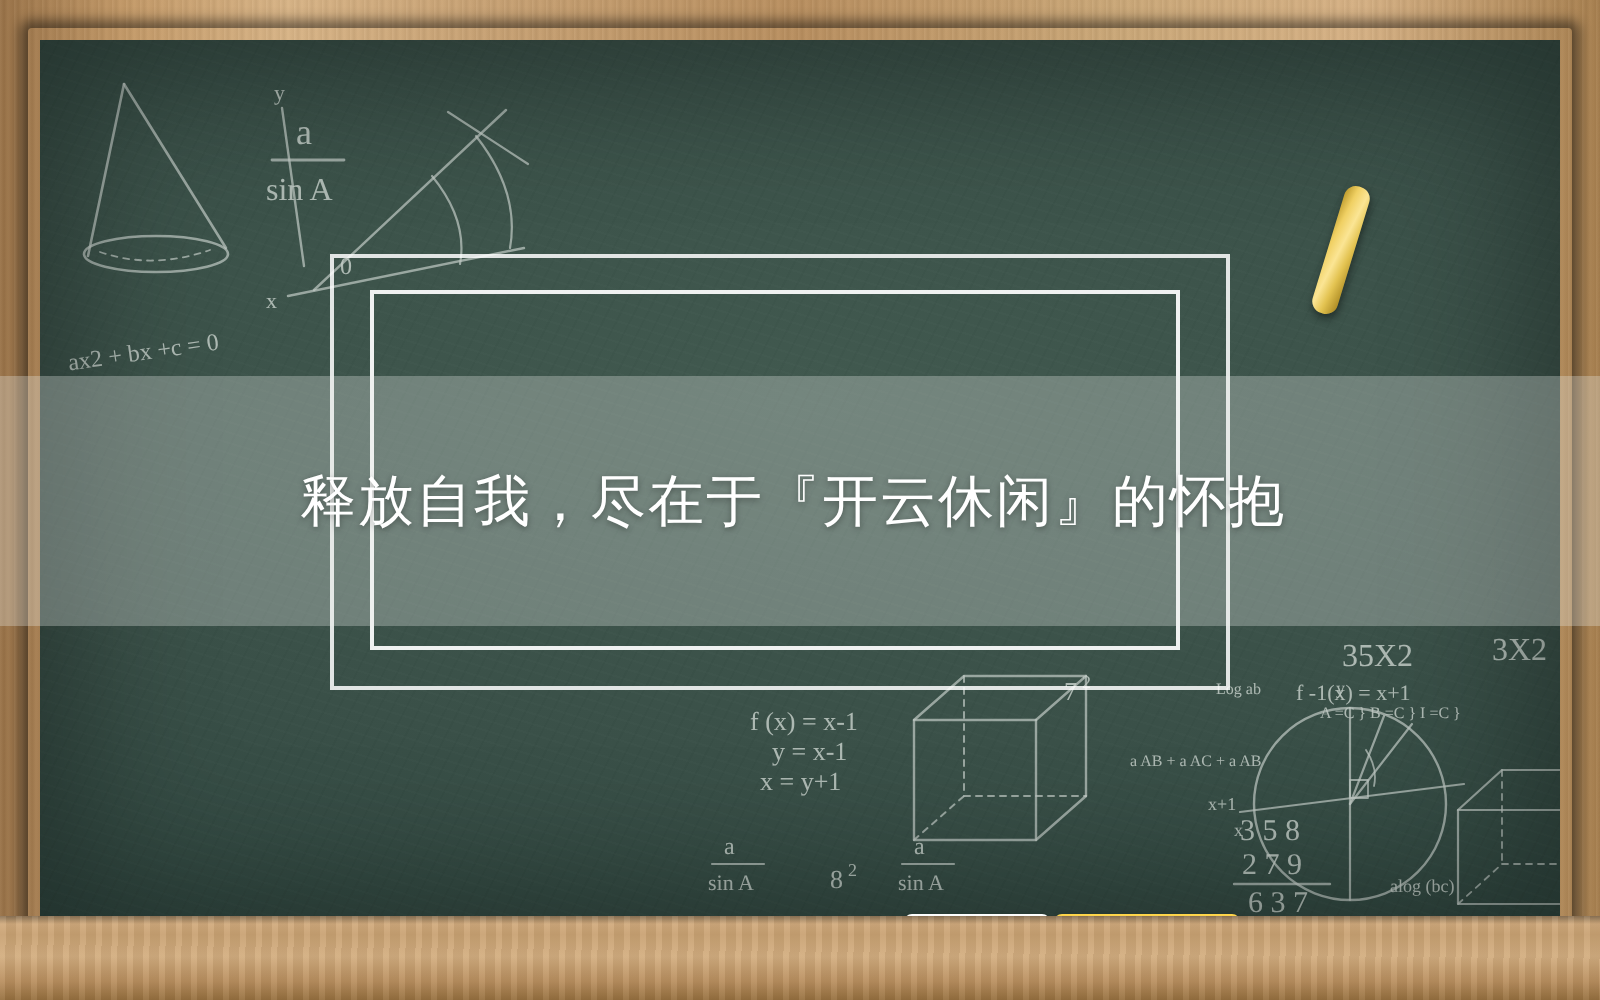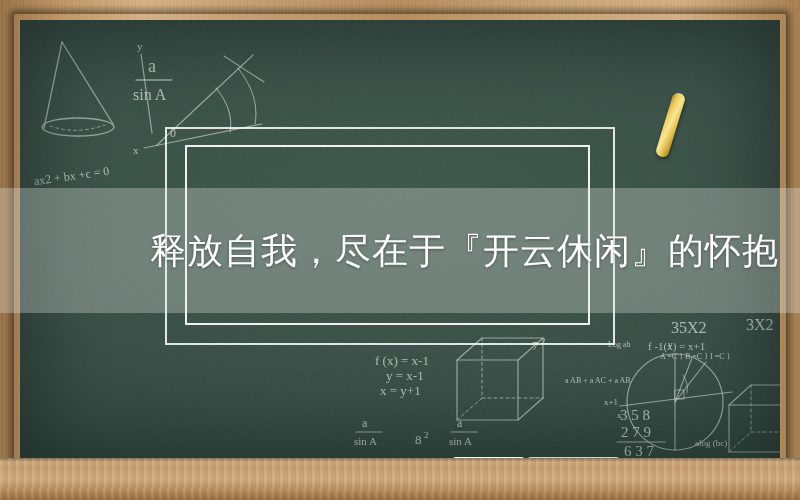--- a/index.html
+++ b/index.html
@@ -119,7 +119,7 @@
   .headline{
     margin-left:150px;
     font-family:"DejaVu Sans","Liberation Sans",sans-serif;
-    font-size:36px; line-height:1.2; color:#ffffff;
+    font-size:28px; line-height:1.2; color:#ffffff;
     letter-spacing:1px; white-space:nowrap;
     text-shadow:0 1px 3px rgba(0,0,0,0.35);
   }

